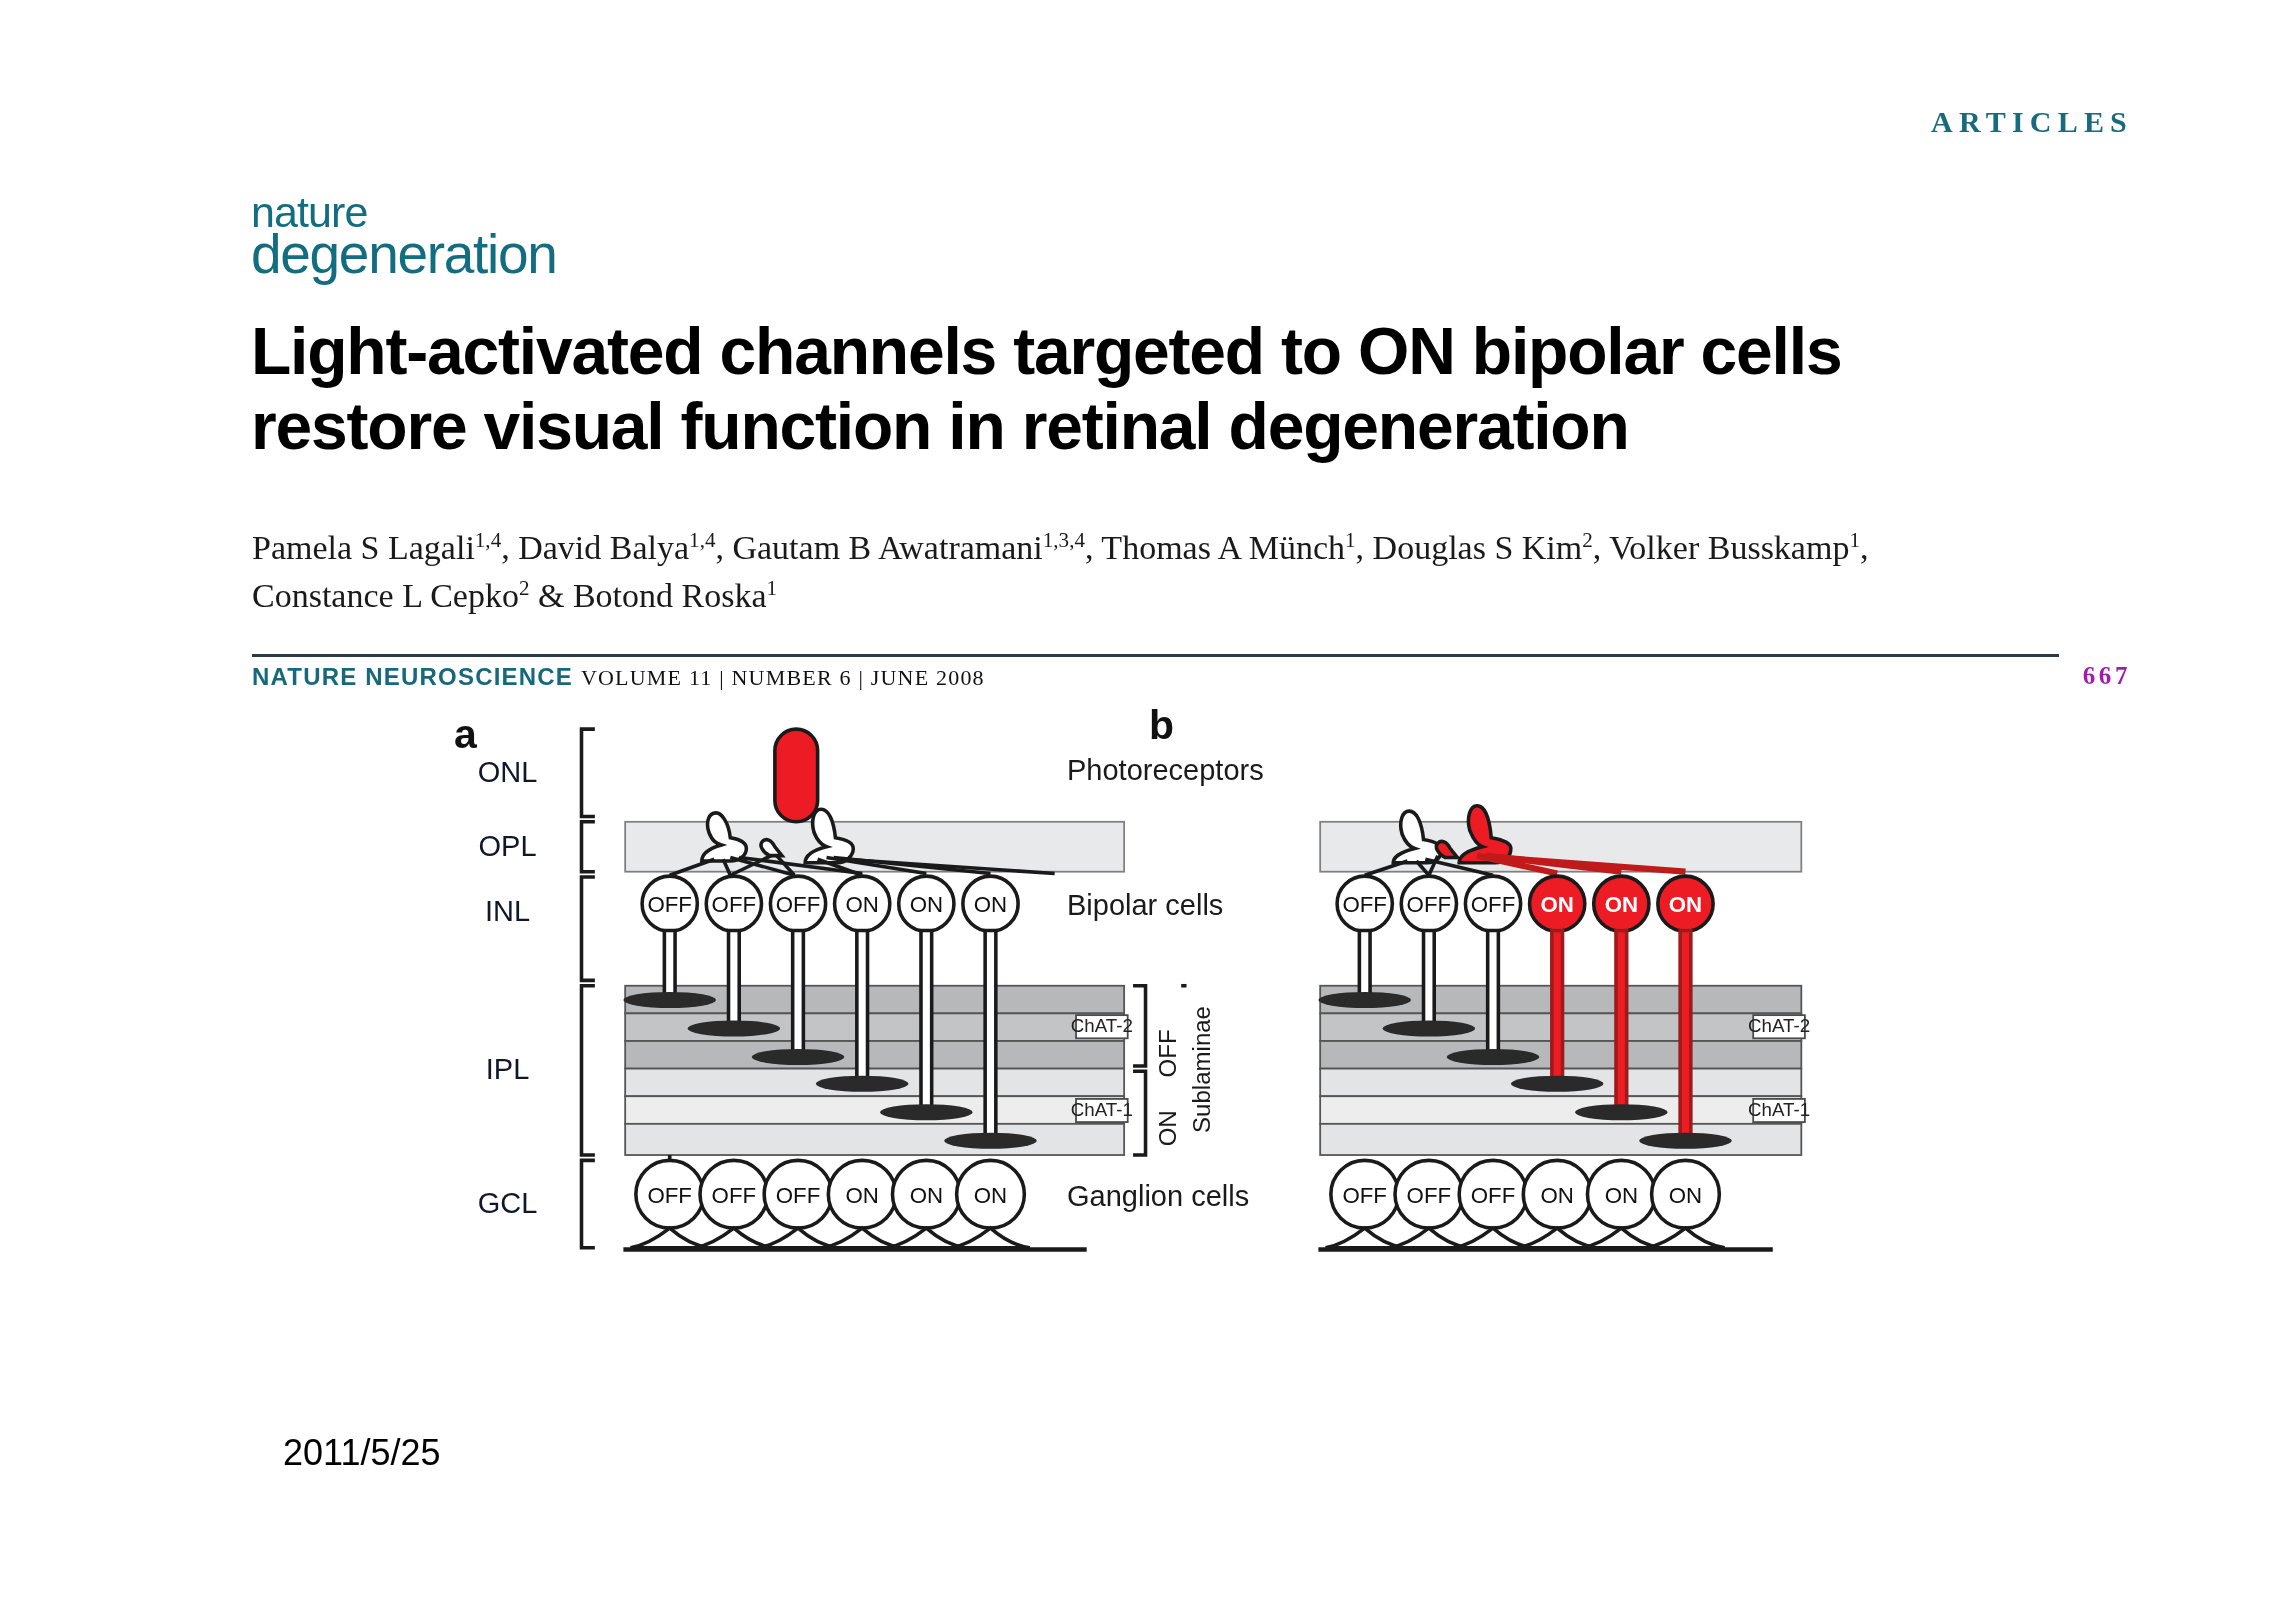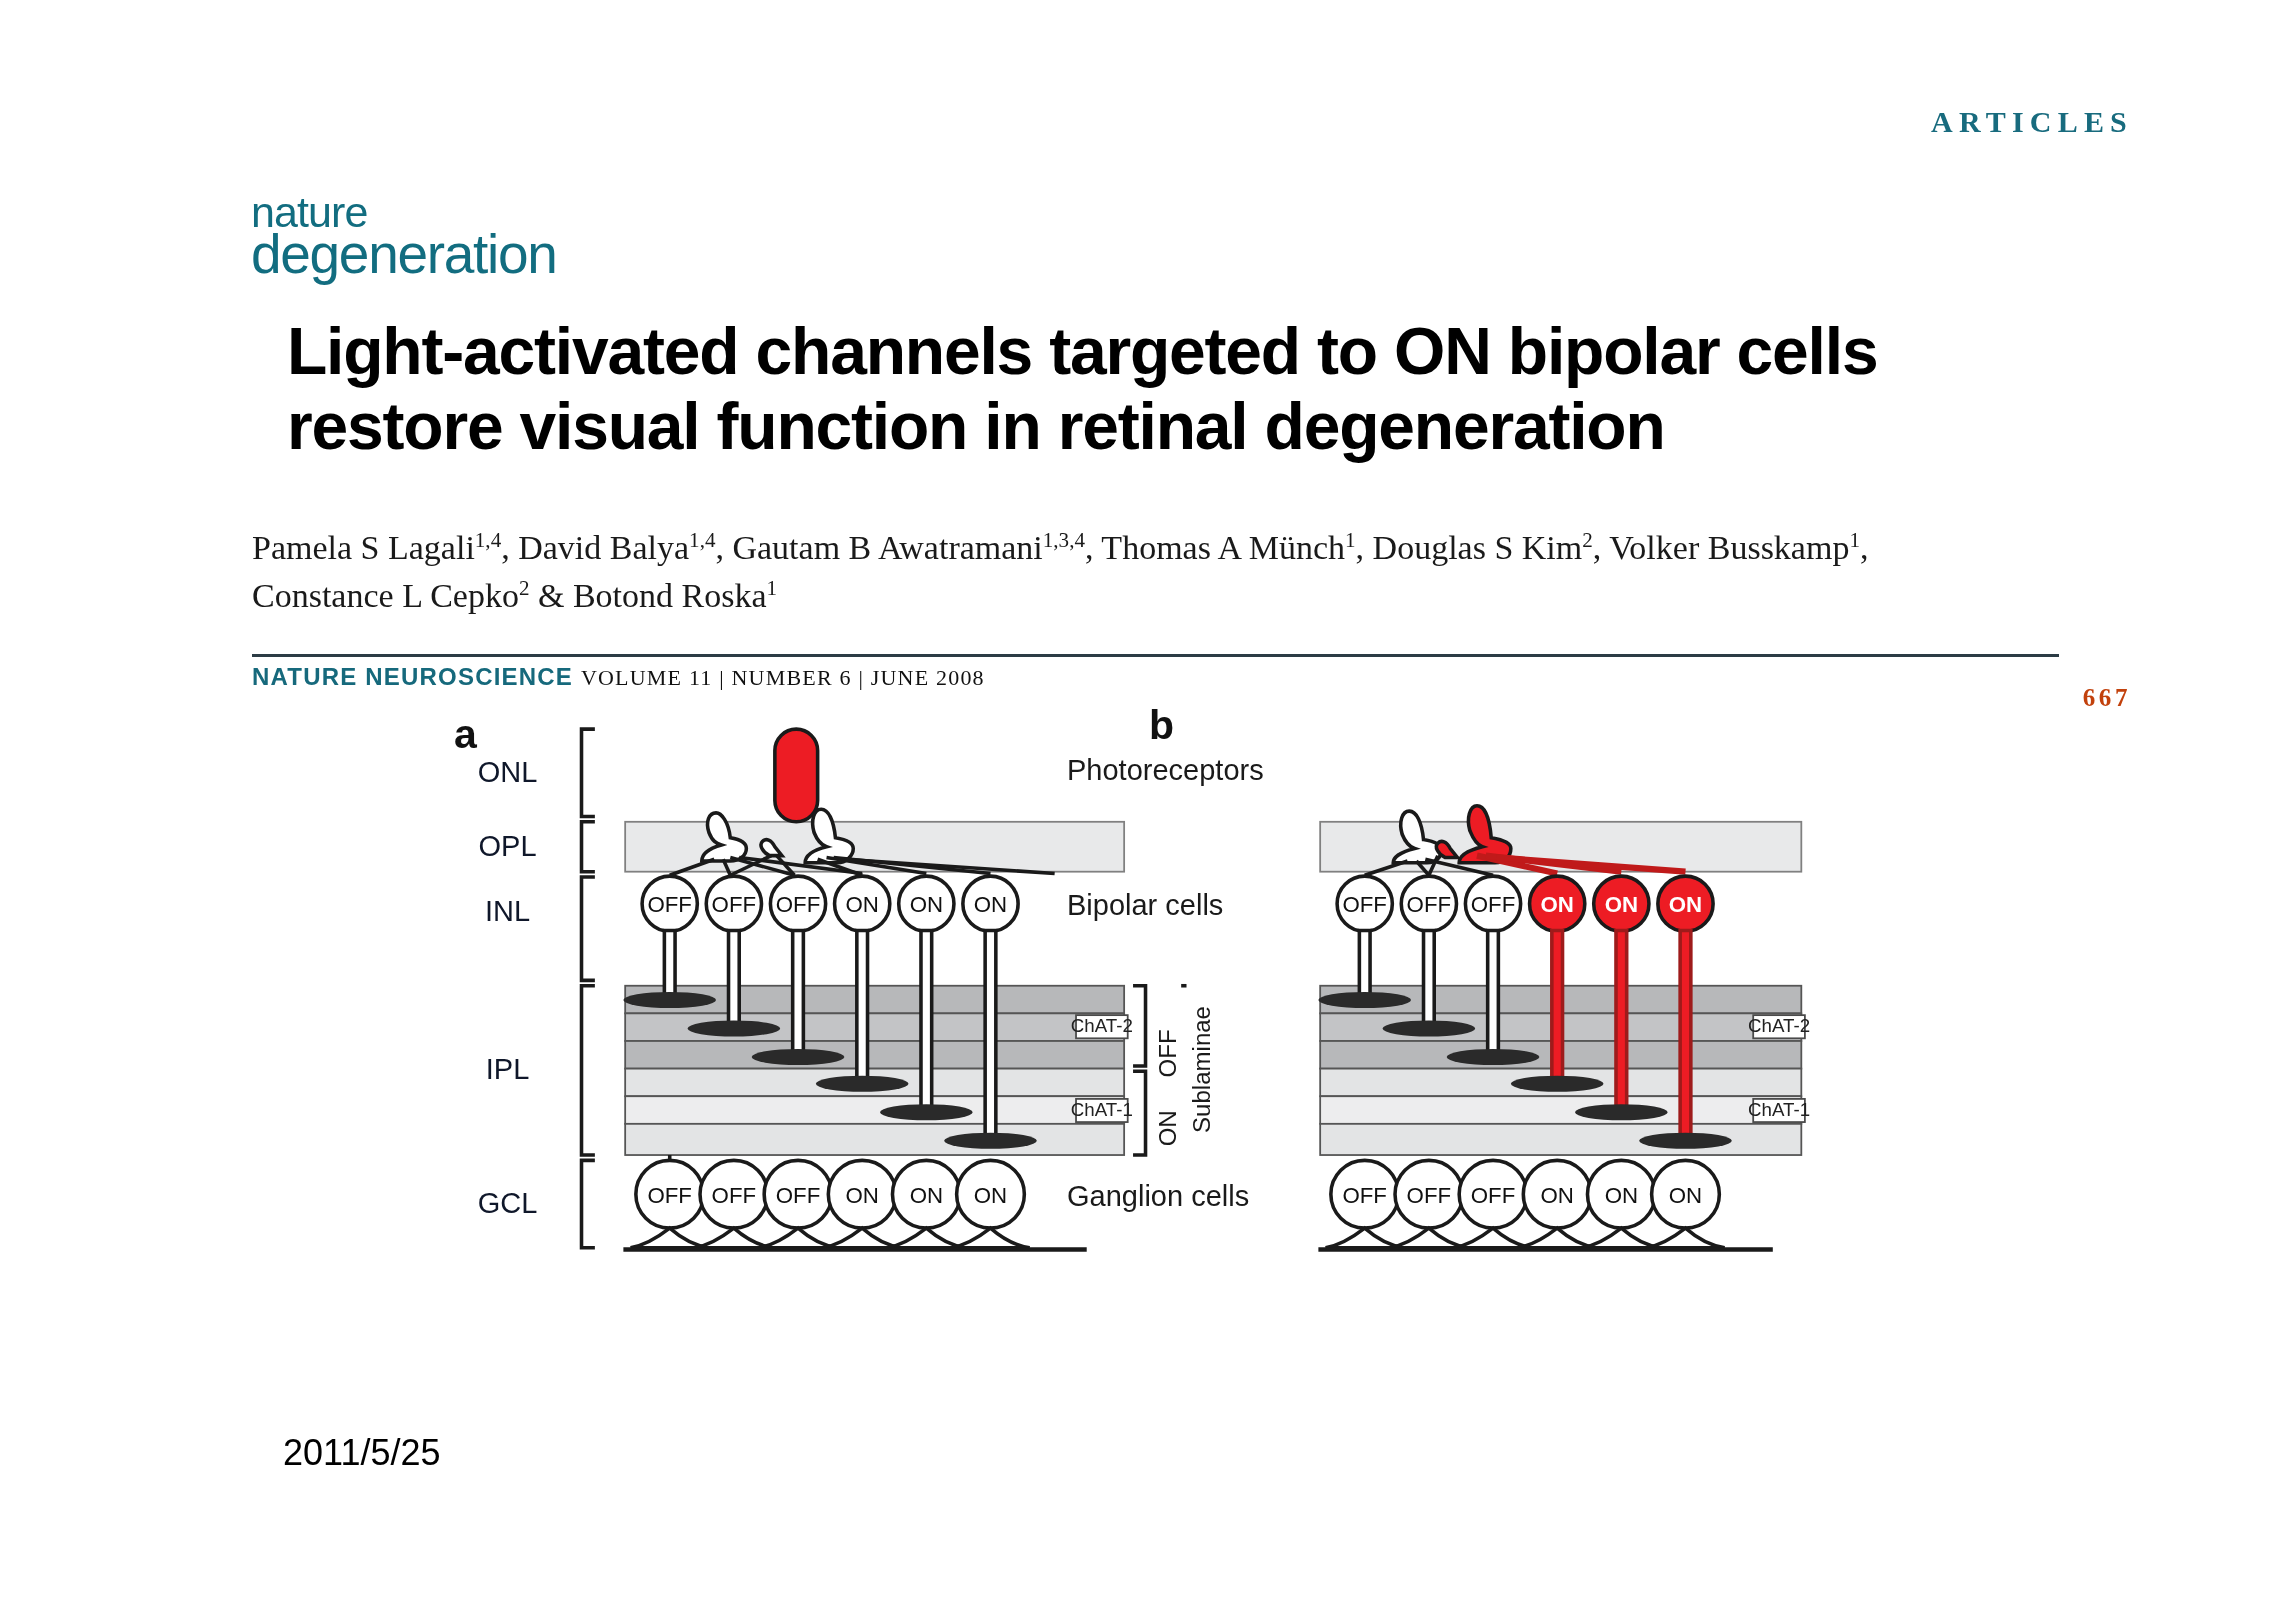--- a/index.html
+++ b/index.html
@@ -60,7 +60,6 @@
   }
   #paper-title .tl {
     display: block;
-    margin-left: 36px;
   }
 
   #author-list {

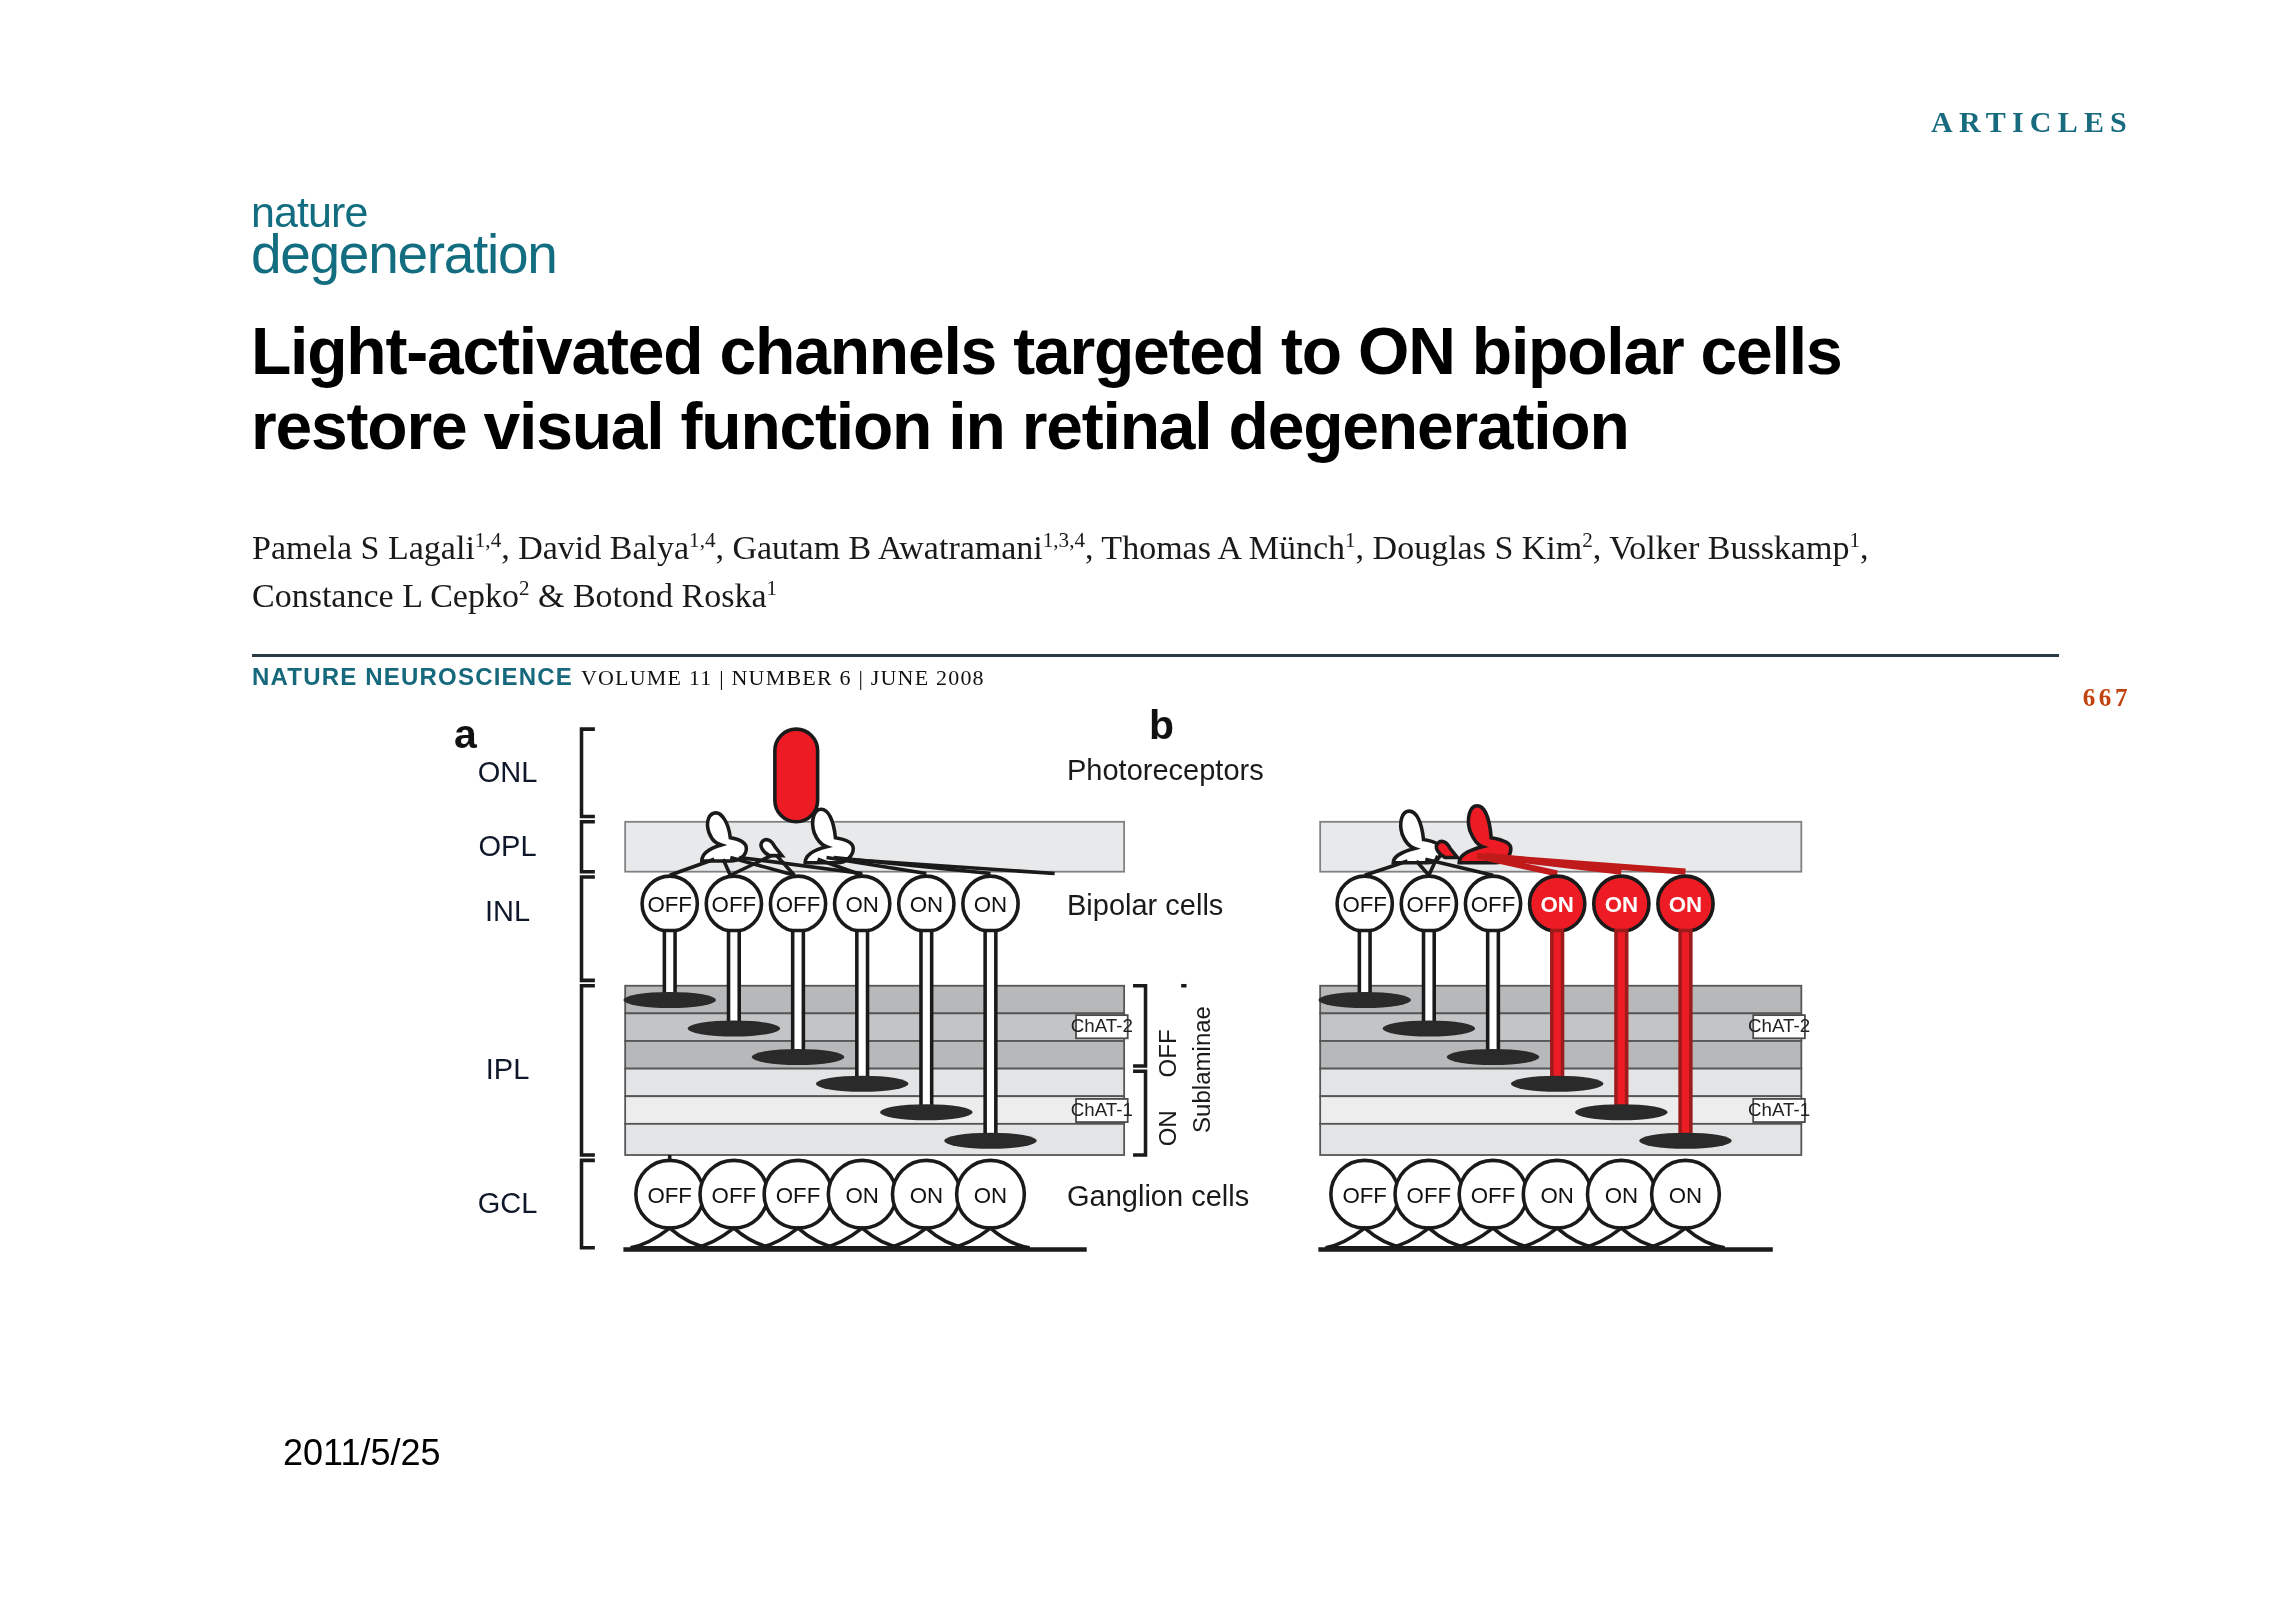--- a/index.html
+++ b/index.html
@@ -109,12 +109,12 @@
   #page-number {
     position: absolute;
     right: 162px;
-    top: 684px;
+    top: 662px;
     font-family: "Liberation Serif", serif;
     font-weight: bold;
     font-size: 25px;
     letter-spacing: 3.6px;
-    color: #c2410c;
+    color: #a21caf;
   }
 
   #date-stamp {

